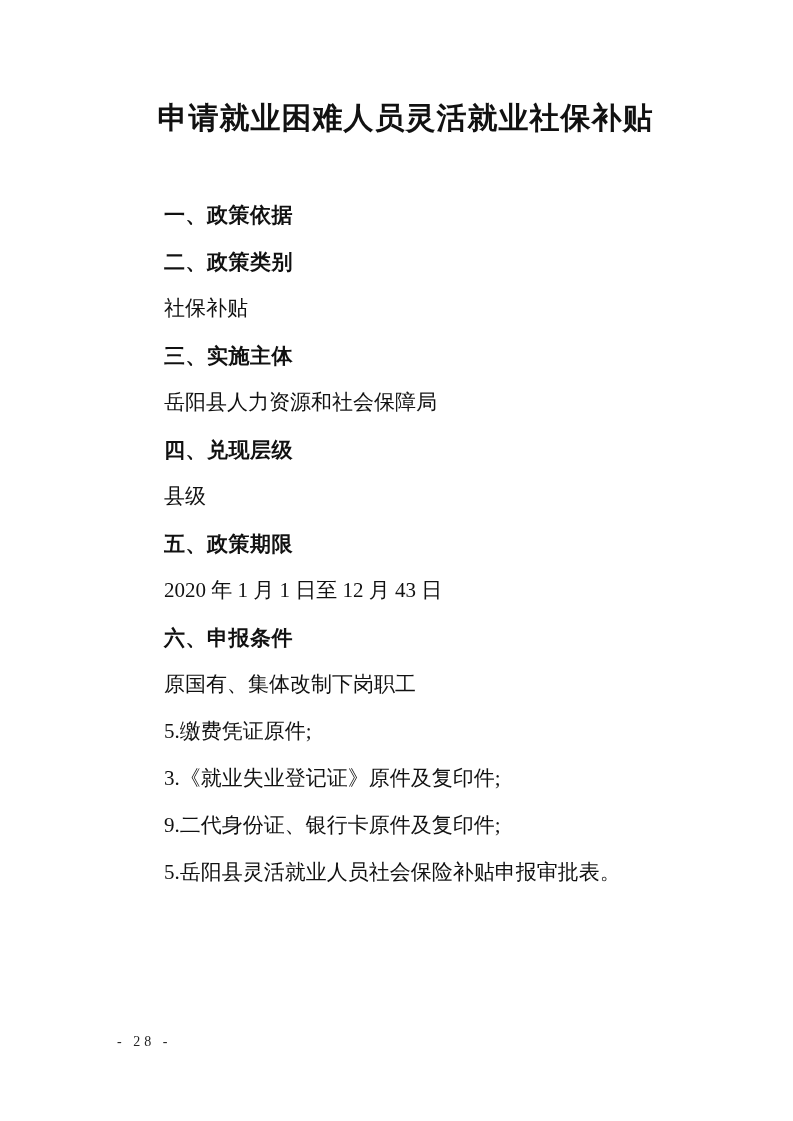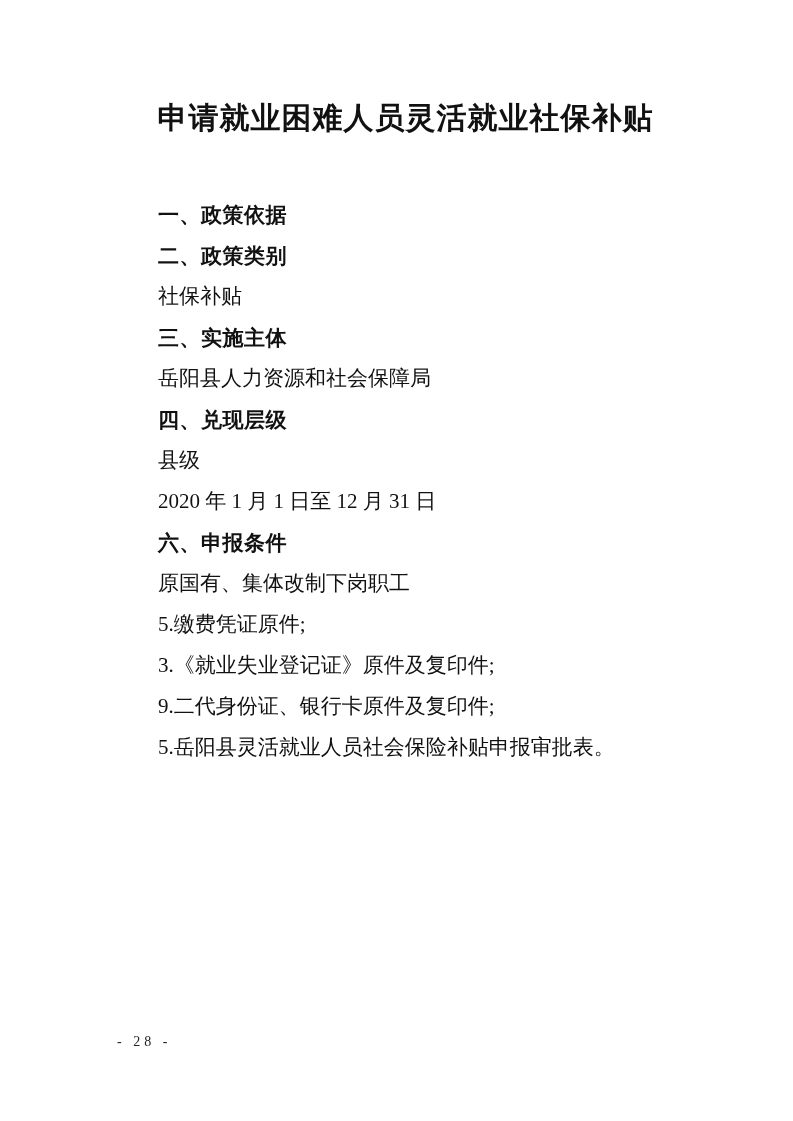--- a/index.html
+++ b/index.html
@@ -37,7 +37,7 @@
     text-align: justify;
   }
   .content p {
-    margin: 0;
+    margin: 6px;
     text-indent: 2em;
   }
   .sec-heading {

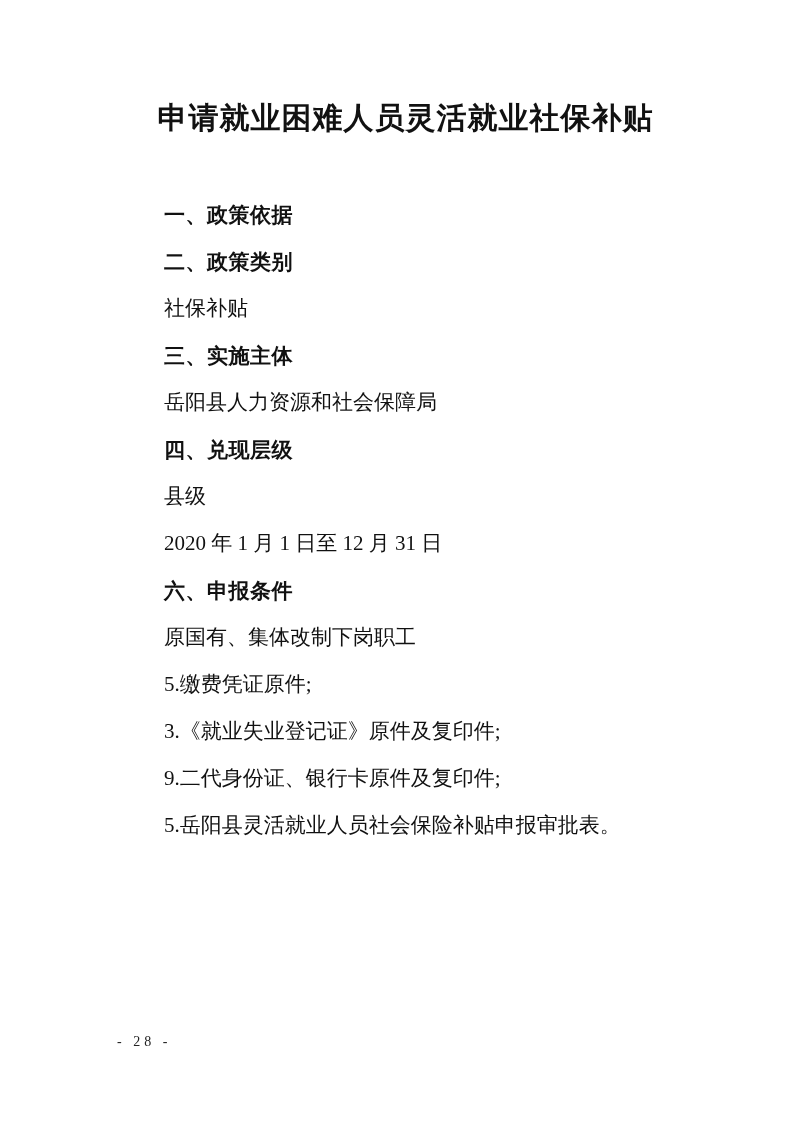--- a/index.html
+++ b/index.html
@@ -78,6 +78,7 @@
     <p class="sec-heading">四、兑现层级</p>
     <p class="sec-body">县级</p>
 
+    <p class="sec-heading">五、政策期限</p>
     <p class="sec-body">2020 年 1 月 1 日至 12 月 31 日</p>
 
     <p class="sec-heading">六、申报条件</p>

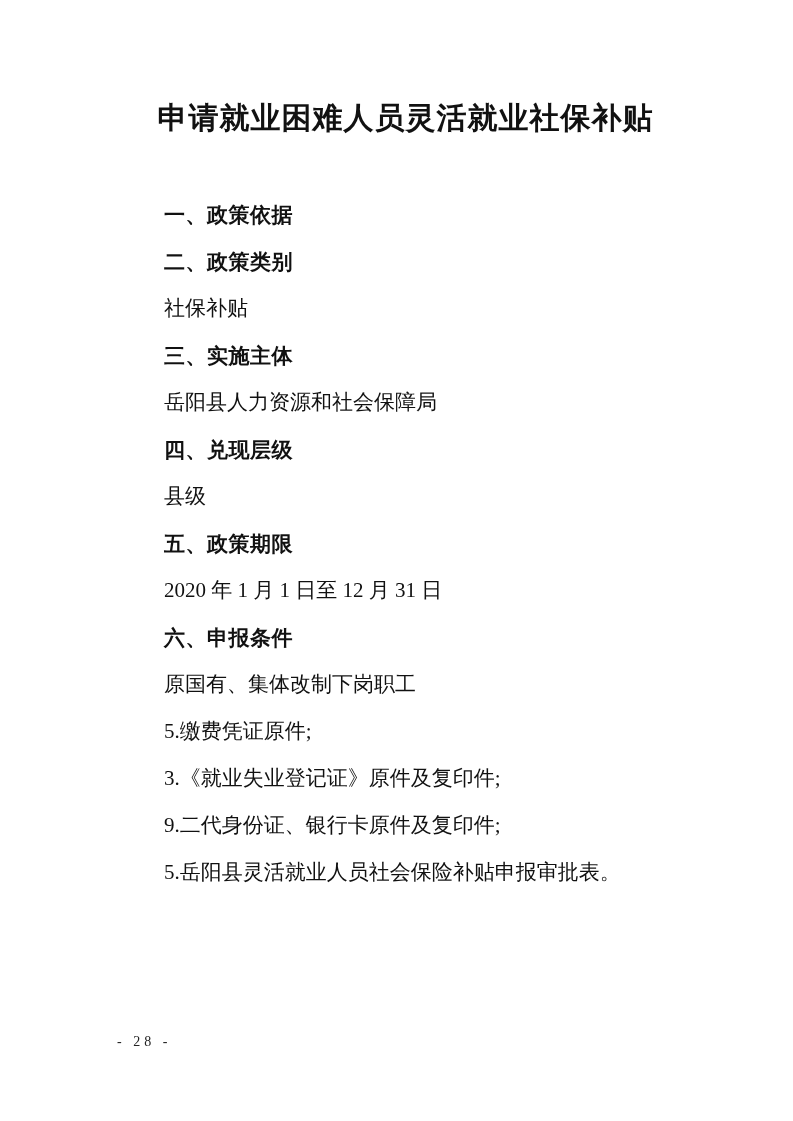--- a/index.html
+++ b/index.html
@@ -79,7 +79,7 @@
     <p class="sec-body">县级</p>
 
     <p class="sec-heading">五、政策期限</p>
-    <p class="sec-body">2020 年 1 月 1 日至 12 月 31 日</p>
+    <p class="sec-body">2020 年 1 月 1 日至 12 月 43 日</p>
 
     <p class="sec-heading">六、申报条件</p>
     <p class="sec-body">原国有、集体改制下岗职工</p>

